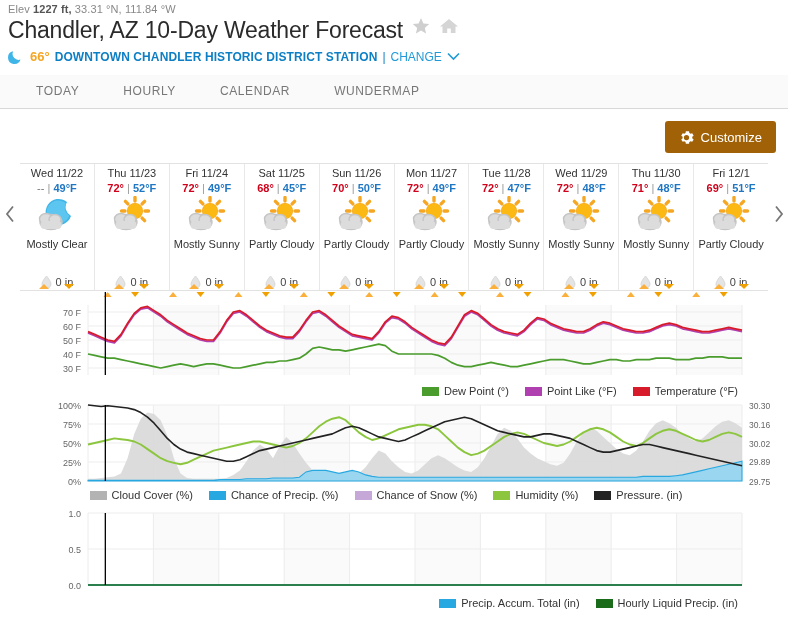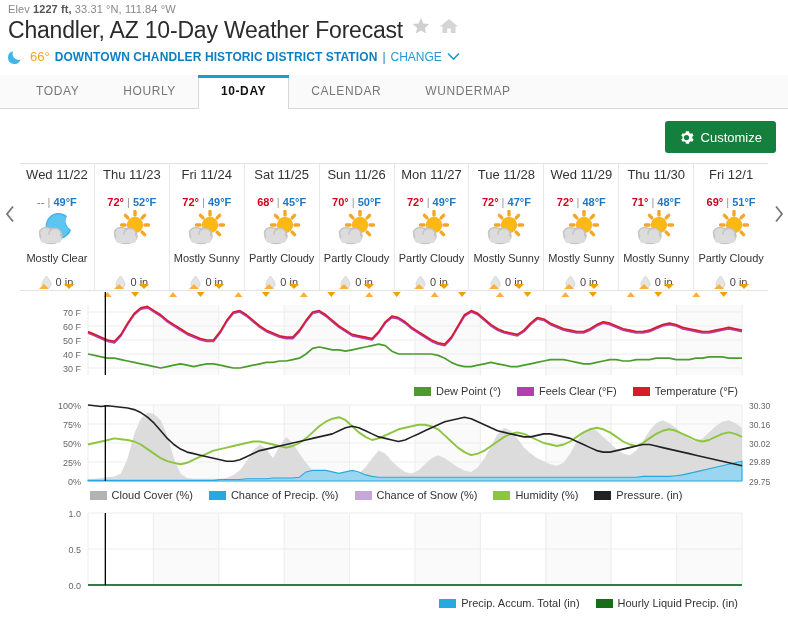--- a/index.html
+++ b/index.html
@@ -37,7 +37,7 @@
     font-size:12px;
   }
   .moon-ico { flex:0 0 auto; }
-  .cur-temp { color:#f5a623; font-weight:normal; font-size:13px; }
+  .cur-temp { color:#f5a623; font-weight:bold; font-size:13px; }
   .station-name {
     color:#0d7fc4; font-weight:bold; font-size:12px;
     letter-spacing:0.1px;

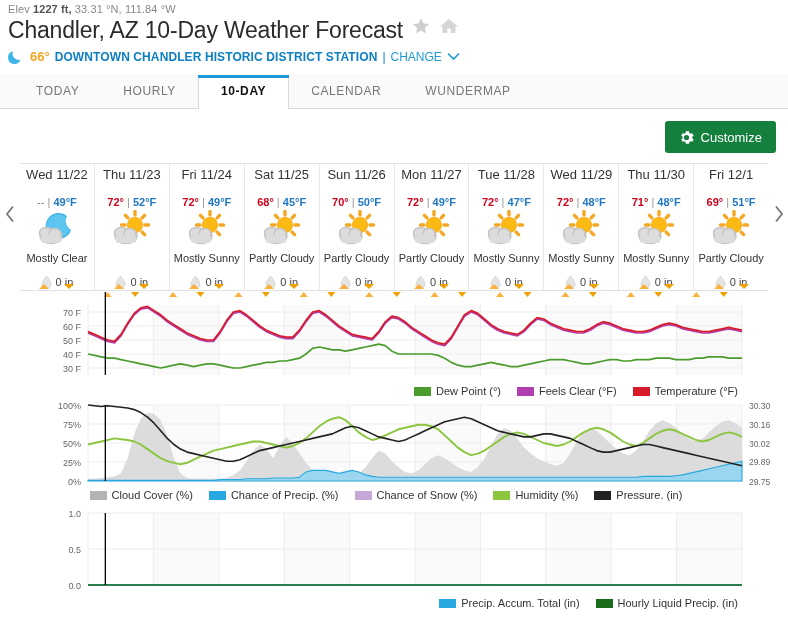--- a/index.html
+++ b/index.html
@@ -207,7 +207,6 @@
 <div class="tabs">
   <div class="tab">TODAY</div>
   <div class="tab">HOURLY</div>
-  <div class="tab active">10-DAY</div>
   <div class="tab">CALENDAR</div>
   <div class="tab">WUNDERMAP</div>
 </div>

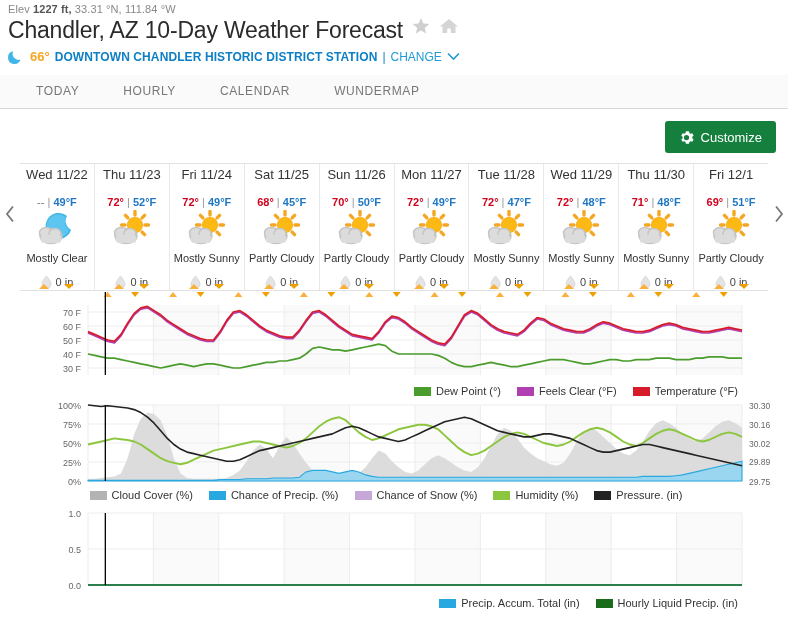--- a/index.html
+++ b/index.html
@@ -82,7 +82,7 @@
     padding:12px 12px 0 0;
   }
   .customize-btn {
-    background:#15803d; color:#fff;
+    background:#a16207; color:#fff;
     border:none; border-radius:3px;
     height:32px; padding:0 14px;
     display:flex; align-items:center; gap:7px;

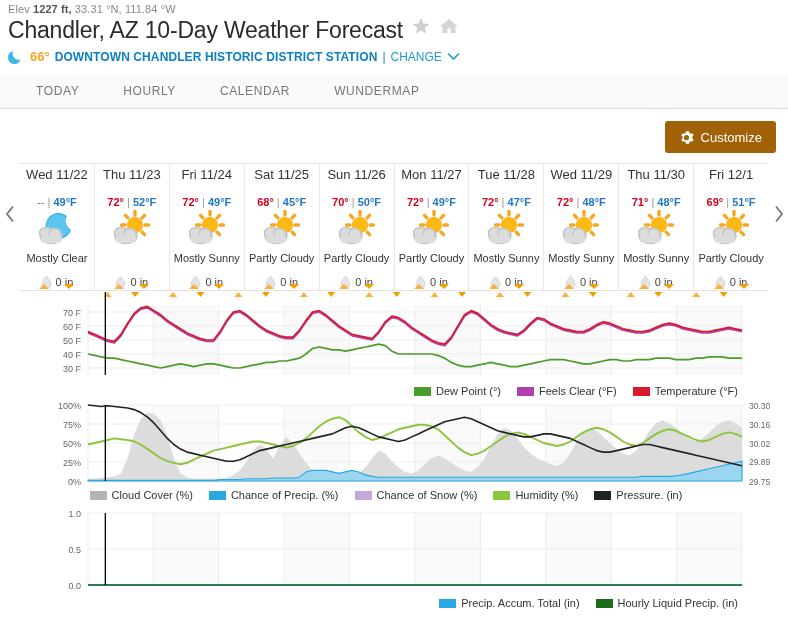--- a/index.html
+++ b/index.html
@@ -122,7 +122,7 @@
     position:relative;
   }
   .day:last-child { border-right:none; }
-  .day-name { font-size:13px; color:#333; margin-bottom:14px; }
+  .day-name { font-size:11px; color:#333; margin-bottom:3px; }
   .day-temps { font-size:11px; margin-bottom:1px; white-space:nowrap; }
   .t-hi { color:#d0021b; font-weight:bold; }
   .t-hi.na { color:#777; font-weight:normal; }

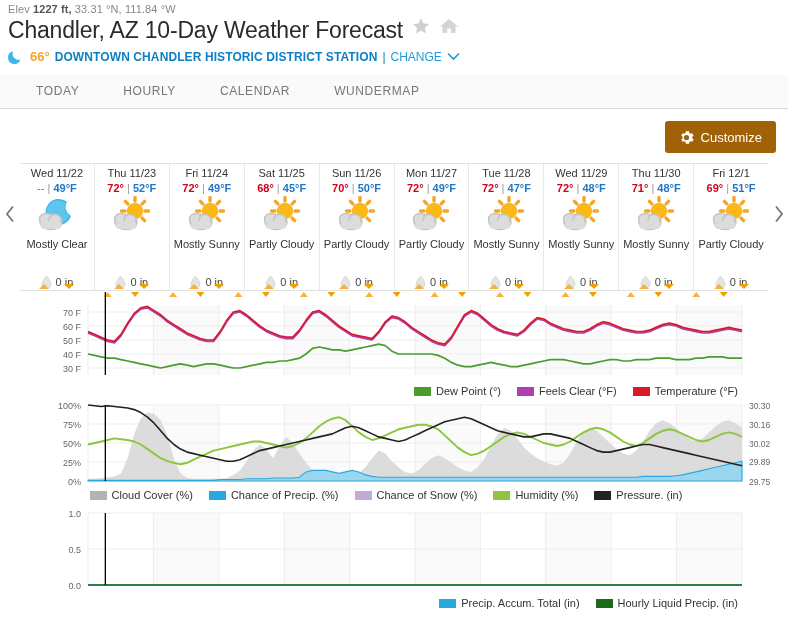--- a/index.html
+++ b/index.html
@@ -694,7 +694,7 @@
       </div>
       <div class="legend-item">
         <span class="swatch" style="background:#b03fb0"></span>
-        <span>Feels Clear (°F)</span>
+        <span>Point Like (°F)</span>
       </div>
       <div class="legend-item">
         <span class="swatch" style="background:#d81b2a"></span>

